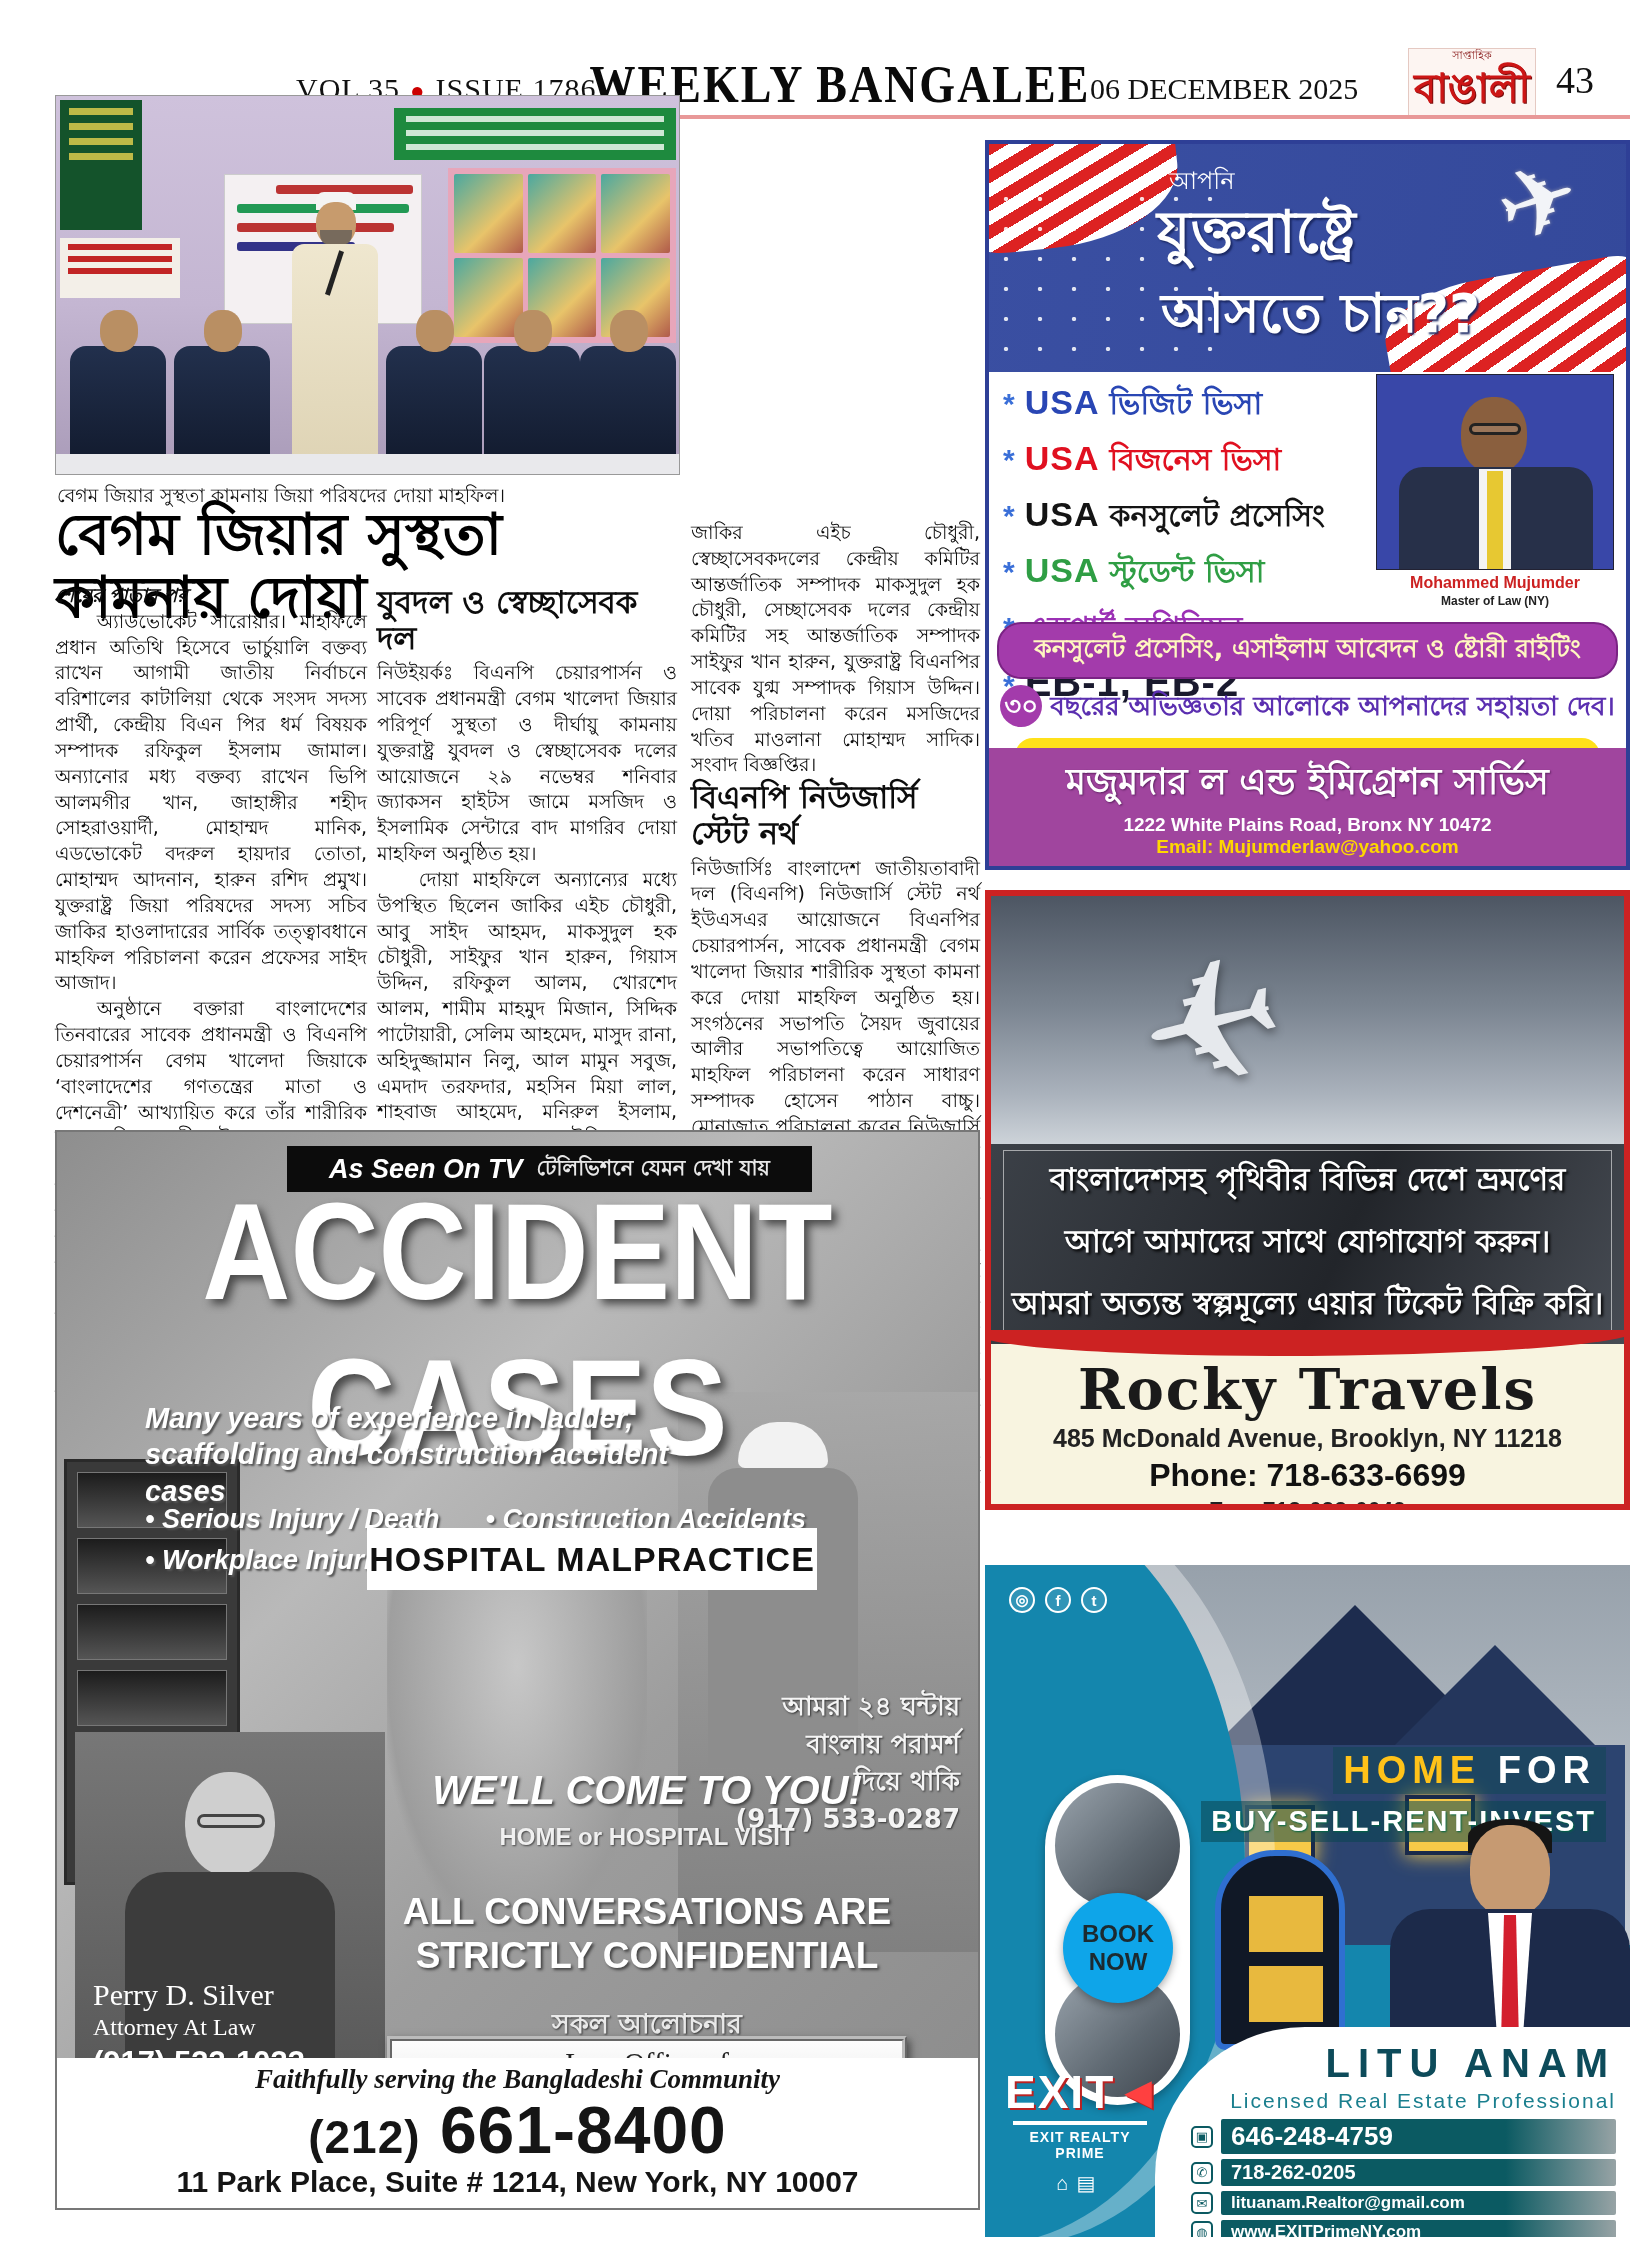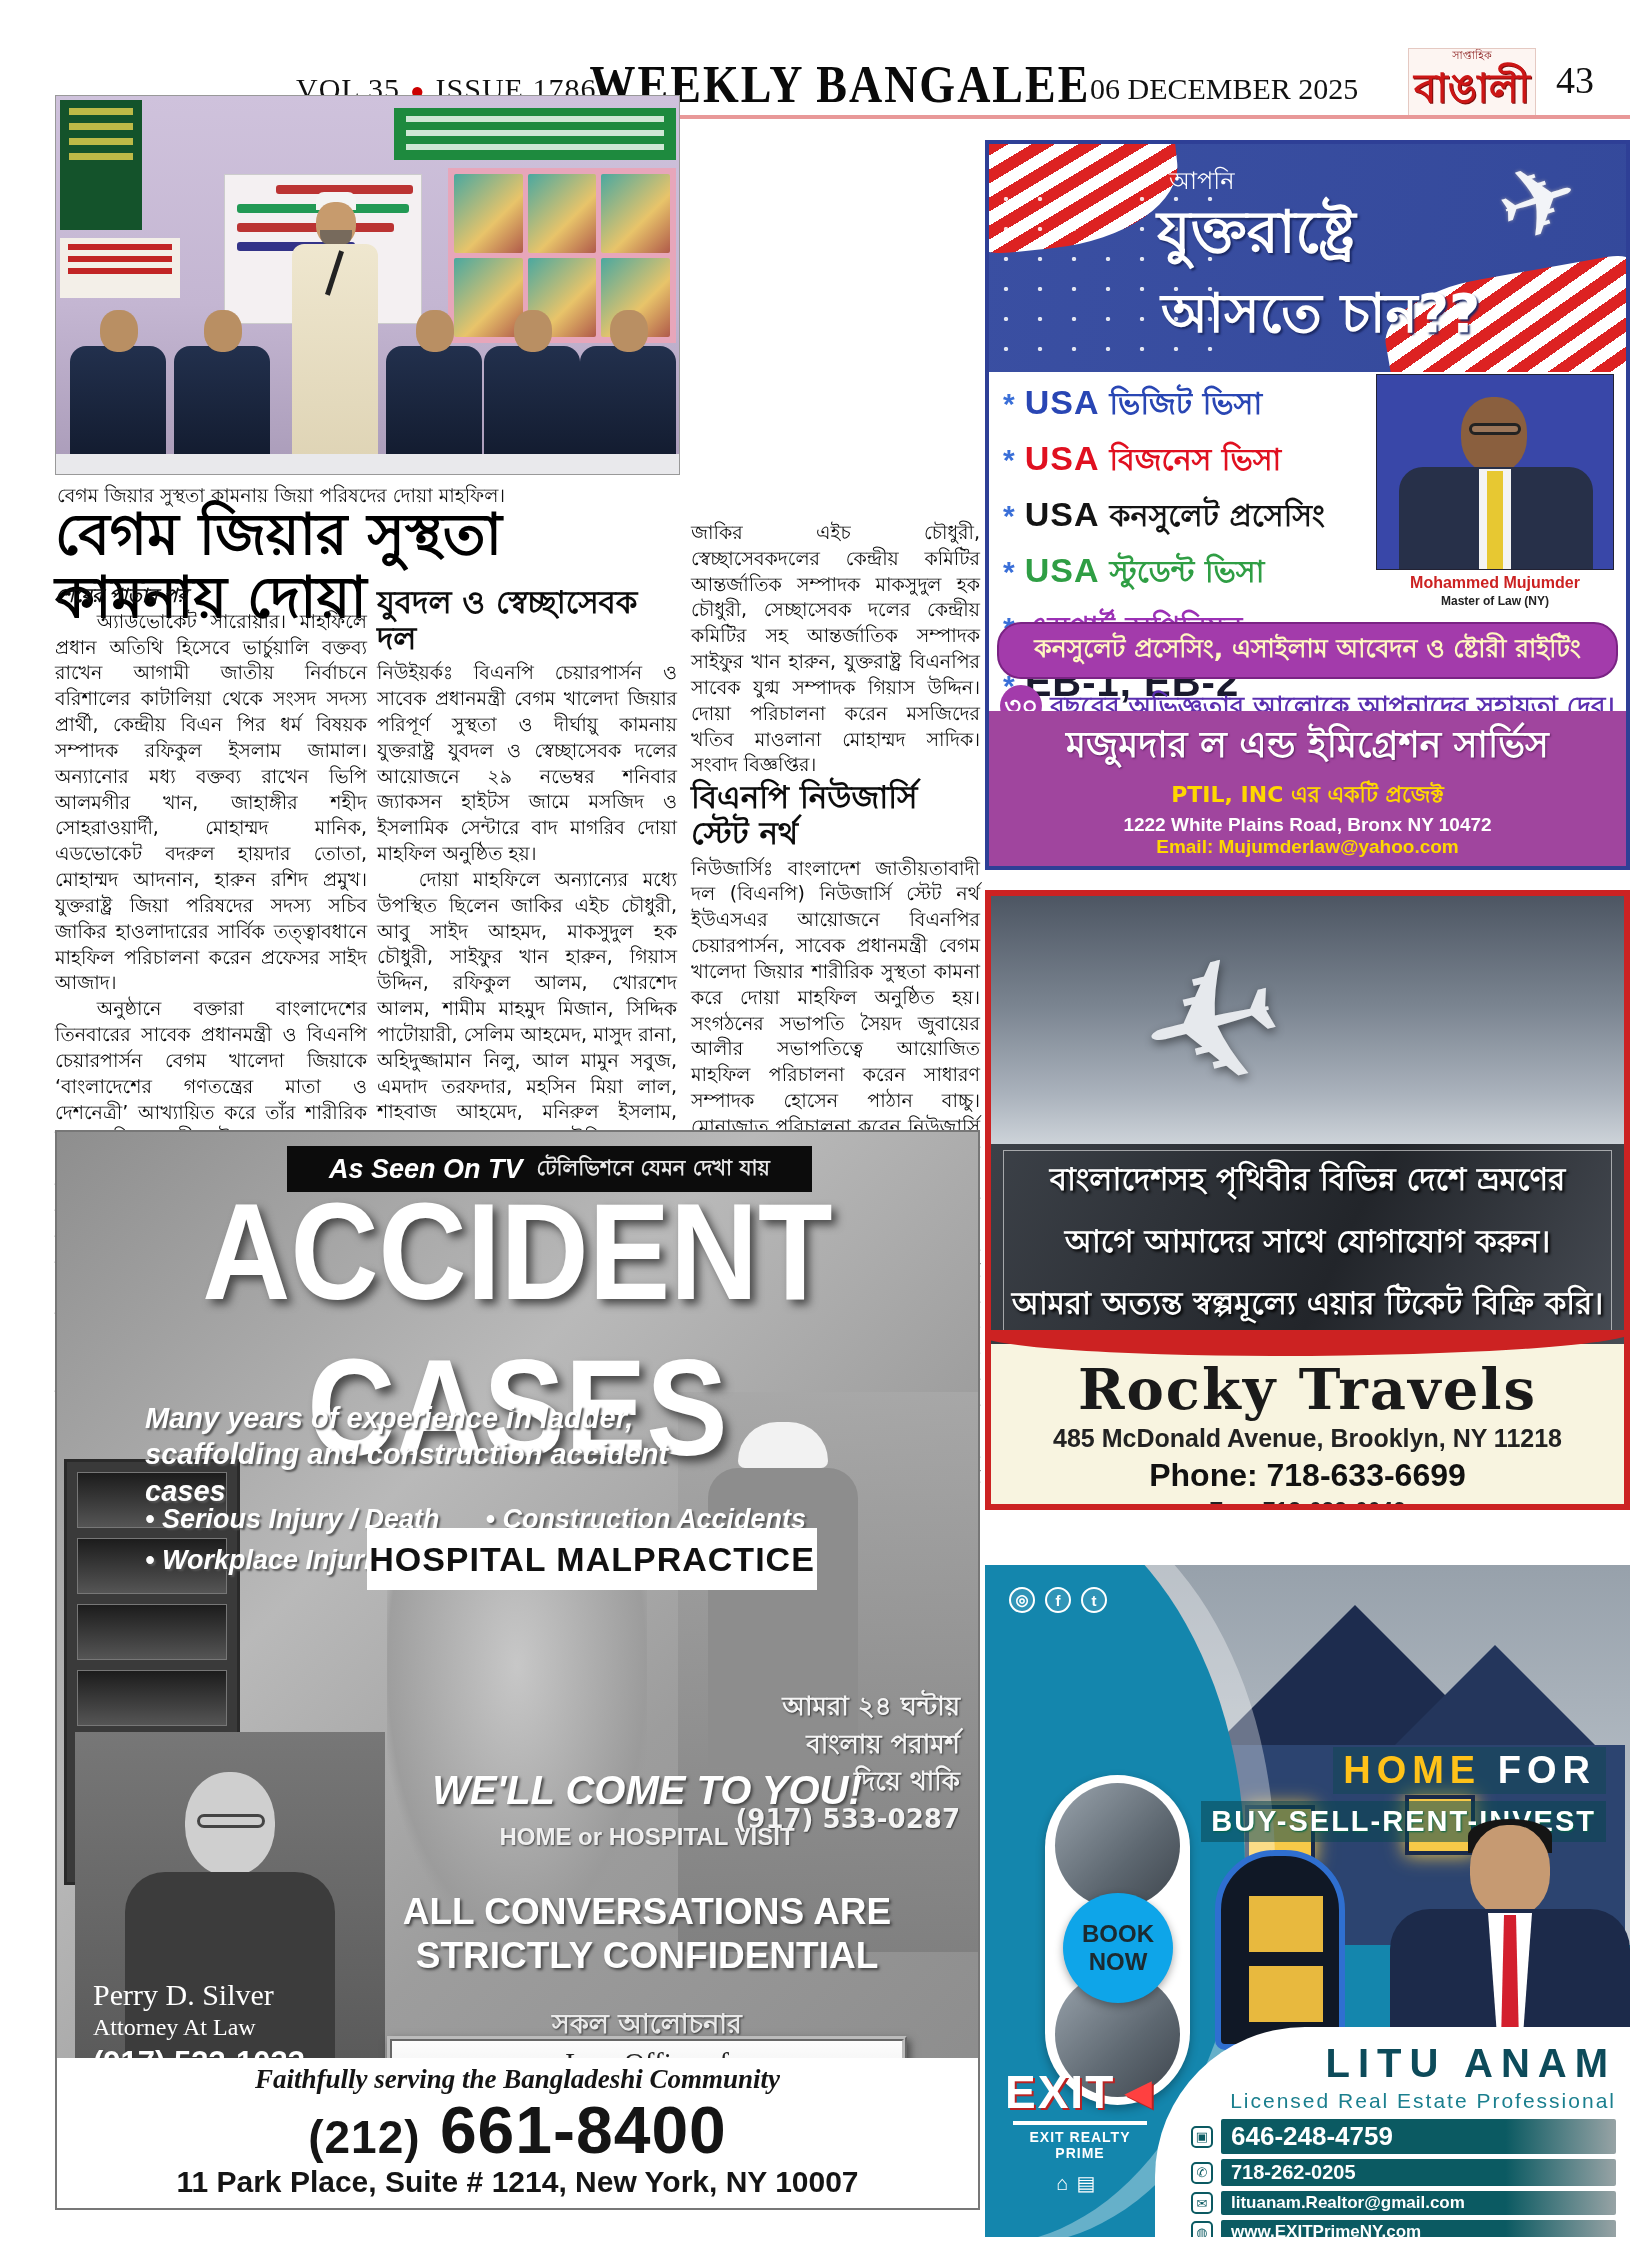--- a/index.html
+++ b/index.html
@@ -355,7 +355,6 @@
     <div class="imm-tag">We are making the immigration process easy and simple for you</div>
     <div class="imm-footer">
       <div class="f1 bn">মজুমদার ল এন্ড ইমিগ্রেশন সার্ভিস</div>
-      <div class="f2 bn">PTIL, INC এর একটি প্রজেক্ট</div>
       <div class="f3">1222 White Plains Road, Bronx NY 10472</div>
       <div class="f4">Email: Mujumderlaw@yahoo.com</div>
     </div>

